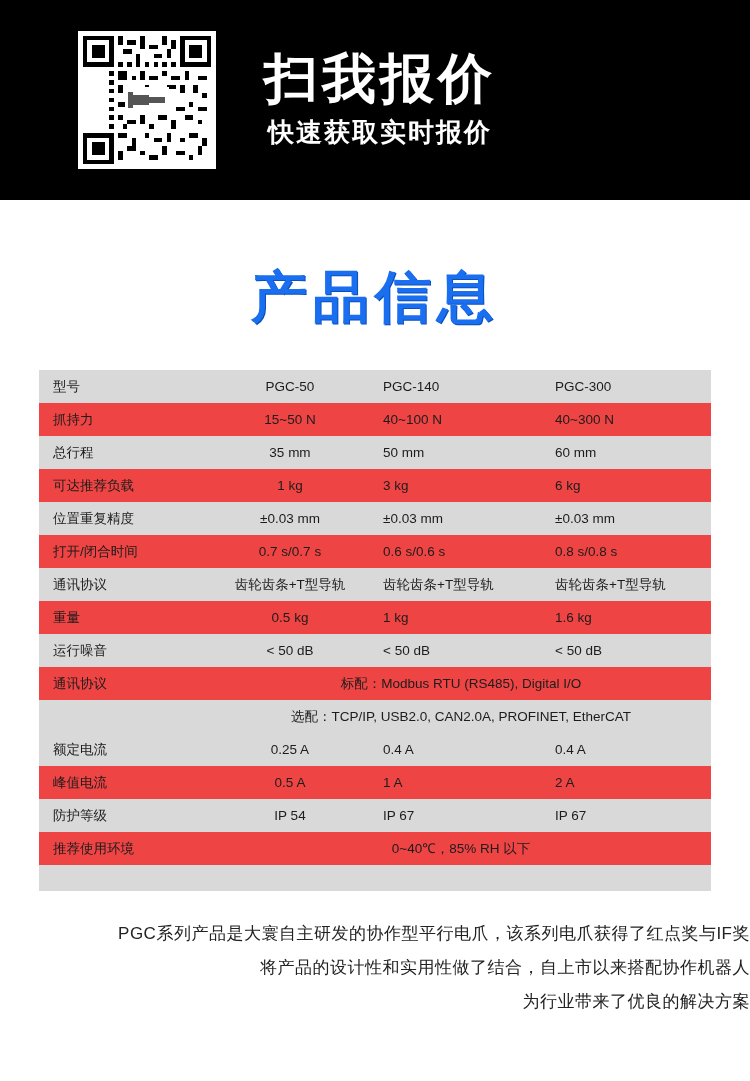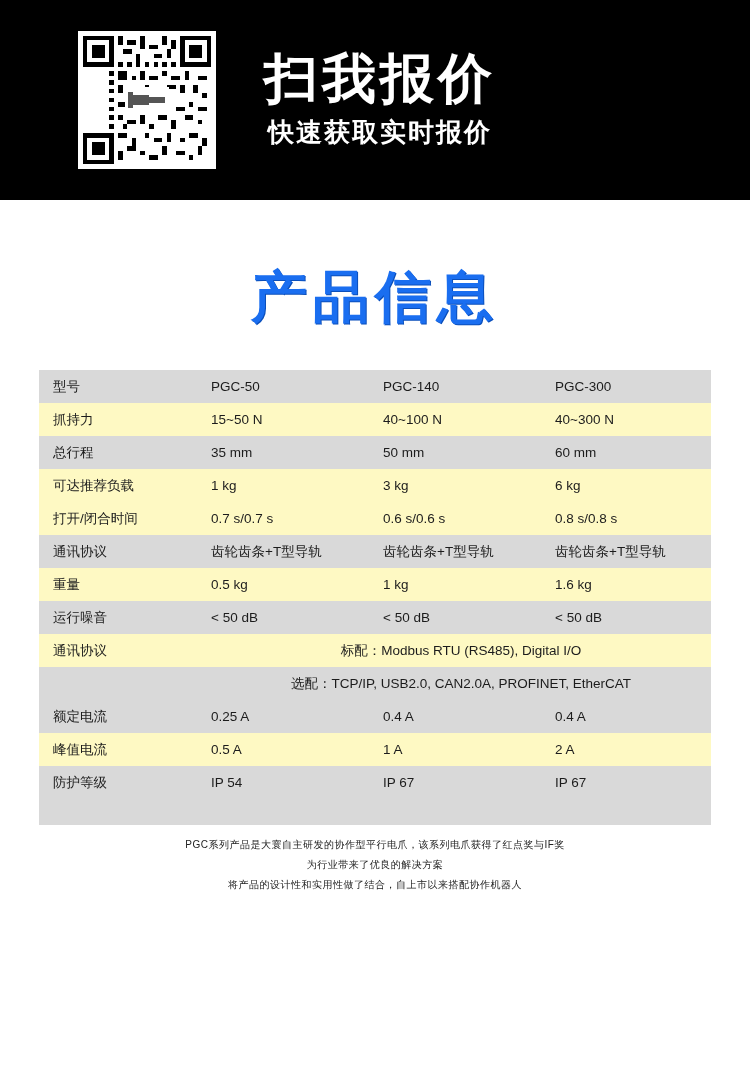--- a/index.html
+++ b/index.html
@@ -92,7 +92,7 @@
   table.spec tr.odd td { background: #d9d9d9; }
   table.spec tr.even td { background: #fef9c3; }
   td.label { width: 158px; padding-left: 22px; }
-  td.c1 { width: 172px; }
+  td.c1 { width: 172px; text-align: center; }
   td.c2 { width: 172px; }
   td.c3 { width: 170px; }
   td.span3 { text-align: center; padding-left: 0; }

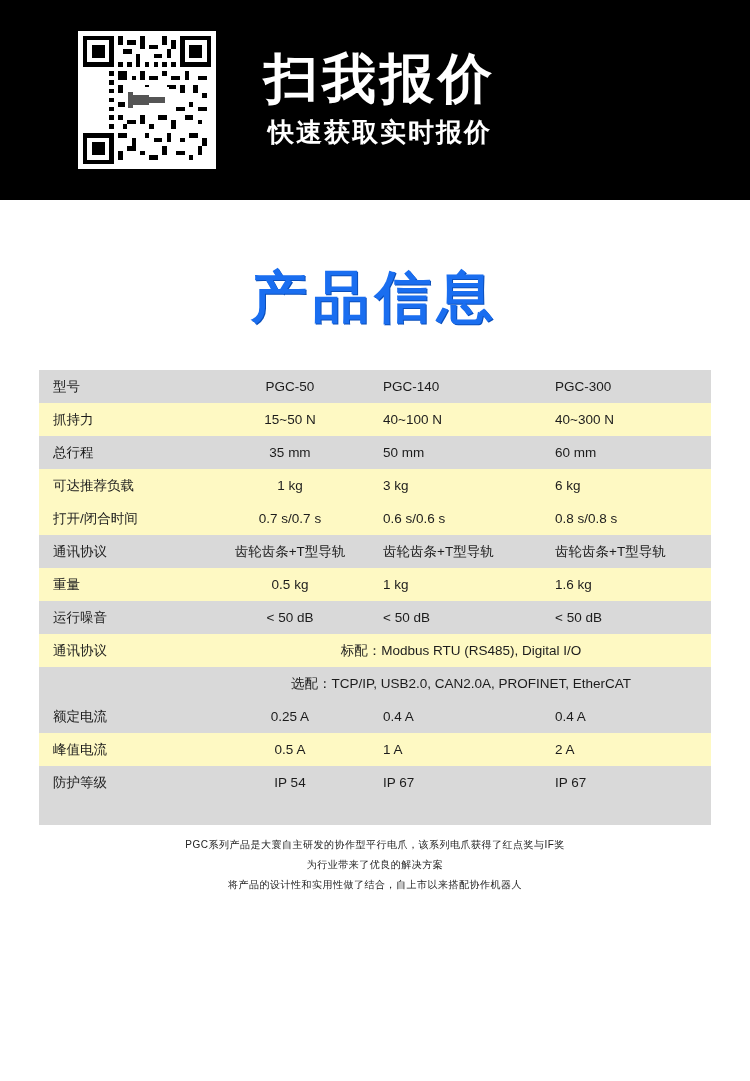--- a/index.html
+++ b/index.html
@@ -90,7 +90,7 @@
     white-space: nowrap;
   }
   table.spec tr.odd td { background: #d9d9d9; }
-  table.spec tr.even td { background: #fef9c3; }
+  table.spec tr.even td { background: #ef4444; }
   td.label { width: 158px; padding-left: 22px; }
   td.c1 { width: 172px; text-align: center; }
   td.c2 { width: 172px; }

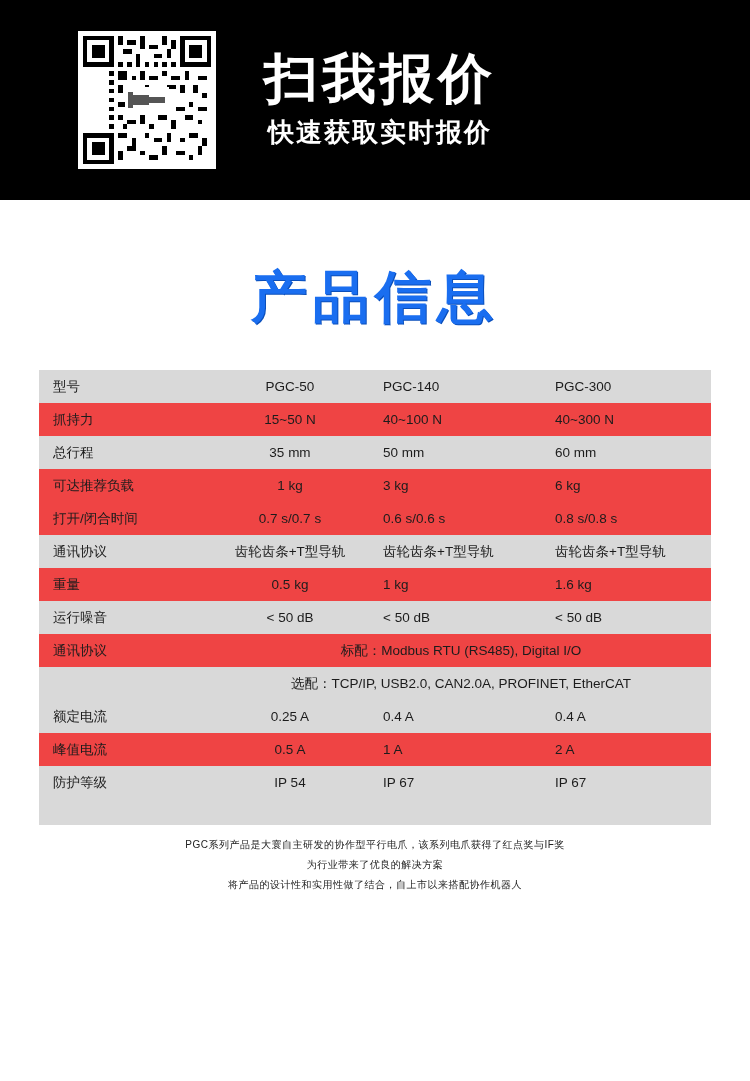--- a/index.html
+++ b/index.html
@@ -257,6 +257,12 @@
         <td class="c2">3 kg</td>
         <td class="c3">6 kg</td>
       </tr>
+      <tr class="odd">
+        <td class="label">位置重复精度</td>
+        <td class="c1">±0.03 mm</td>
+        <td class="c2">±0.03 mm</td>
+        <td class="c3">±0.03 mm</td>
+      </tr>
       <tr class="even">
         <td class="label">打开/闭合时间</td>
         <td class="c1">0.7 s/0.7 s</td>

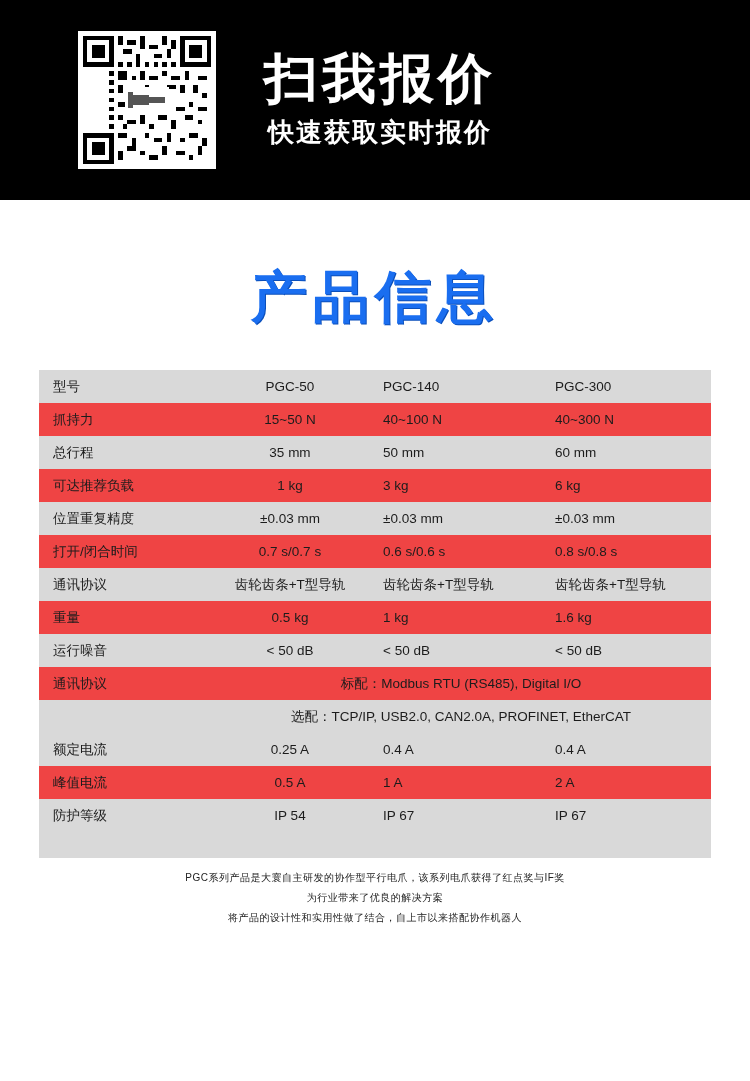--- a/index.html
+++ b/index.html
@@ -315,6 +315,10 @@
         <td class="c2">IP 67</td>
         <td class="c3">IP 67</td>
       </tr>
+      <tr class="even">
+        <td class="label">推荐使用环境</td>
+        <td class="span3" colspan="3">0~40℃，85% RH 以下</td>
+      </tr>
       <tr class="odd filler">
         <td class="label"></td>
         <td colspan="3"></td>

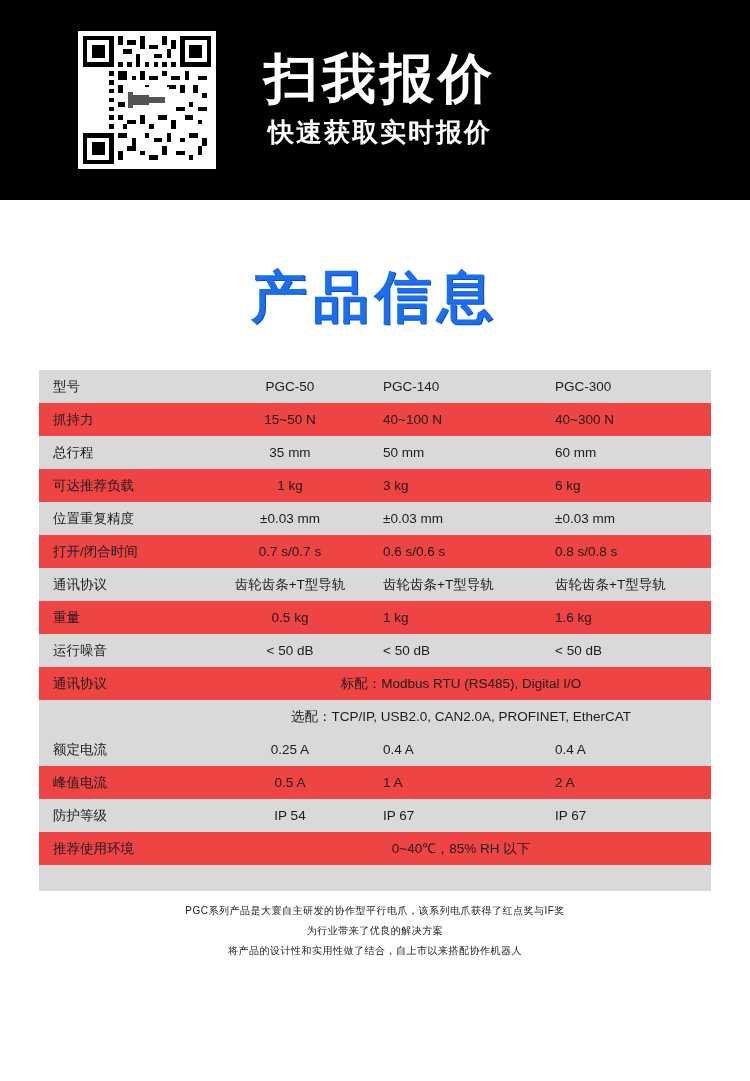--- a/index.html
+++ b/index.html
@@ -100,9 +100,9 @@
 
   
   .footer-note {
-    margin-top: 10px;
-    text-align: center;
-    font-size: 10px;
+    margin-top: 26px;
+    text-align: right;
+    font-size: 17px;
     color: #222;
     line-height: 2.0;
     letter-spacing: 0.5px;

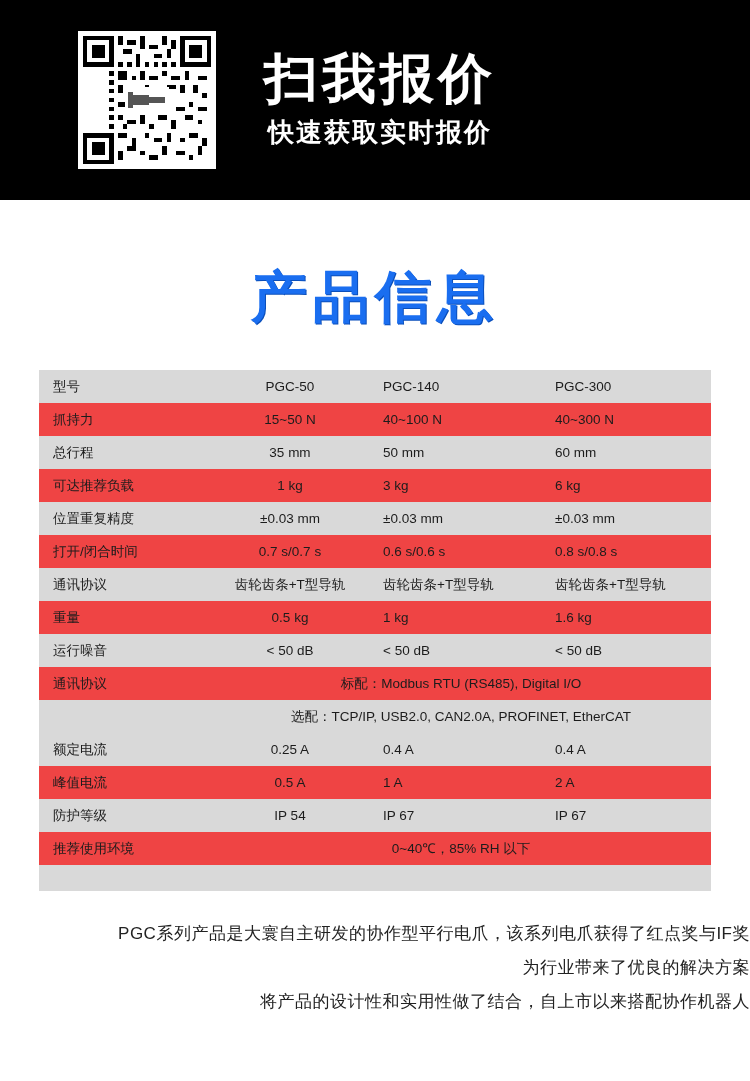--- a/index.html
+++ b/index.html
@@ -329,8 +329,8 @@
 
 <div class="footer-note">
   <div>PGC系列产品是大寰自主研发的协作型平行电爪，该系列电爪获得了红点奖与IF奖</div>
+  <div>将产品的设计性和实用性做了结合，自上市以来搭配协作机器人</div>
   <div>为行业带来了优良的解决方案</div>
-  <div>将产品的设计性和实用性做了结合，自上市以来搭配协作机器人</div>
 </div>
 
 </body></html>

